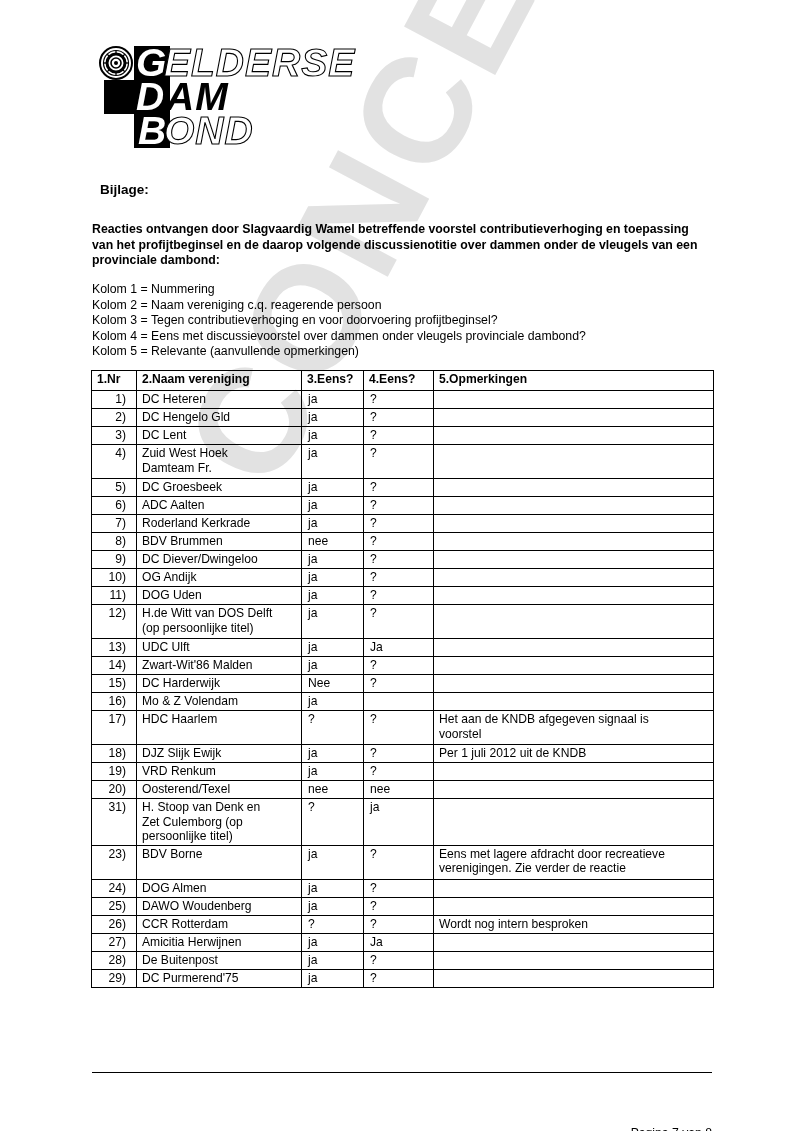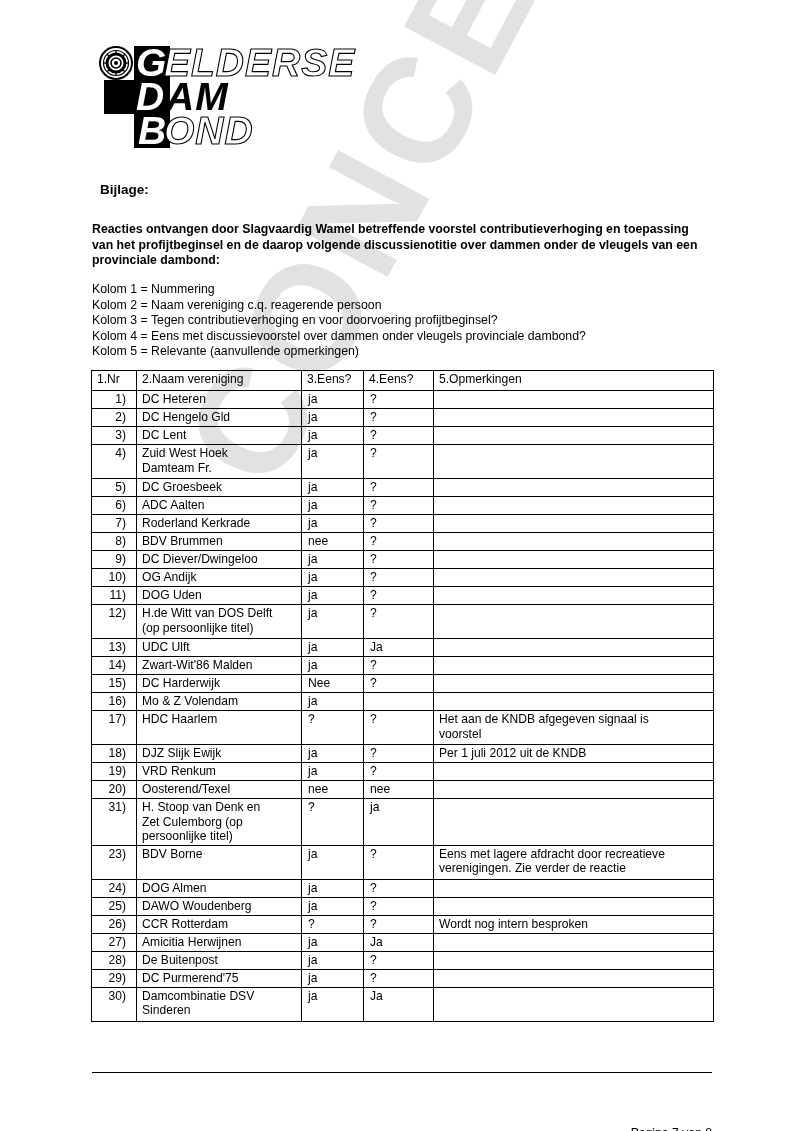--- a/index.html
+++ b/index.html
@@ -114,7 +114,7 @@
     background: transparent;
   }
   #resp-table th {
-    font-weight: normal;
+    font-weight: bold;
     text-align: left;
     height: 17px;
     margin-top: 36px;

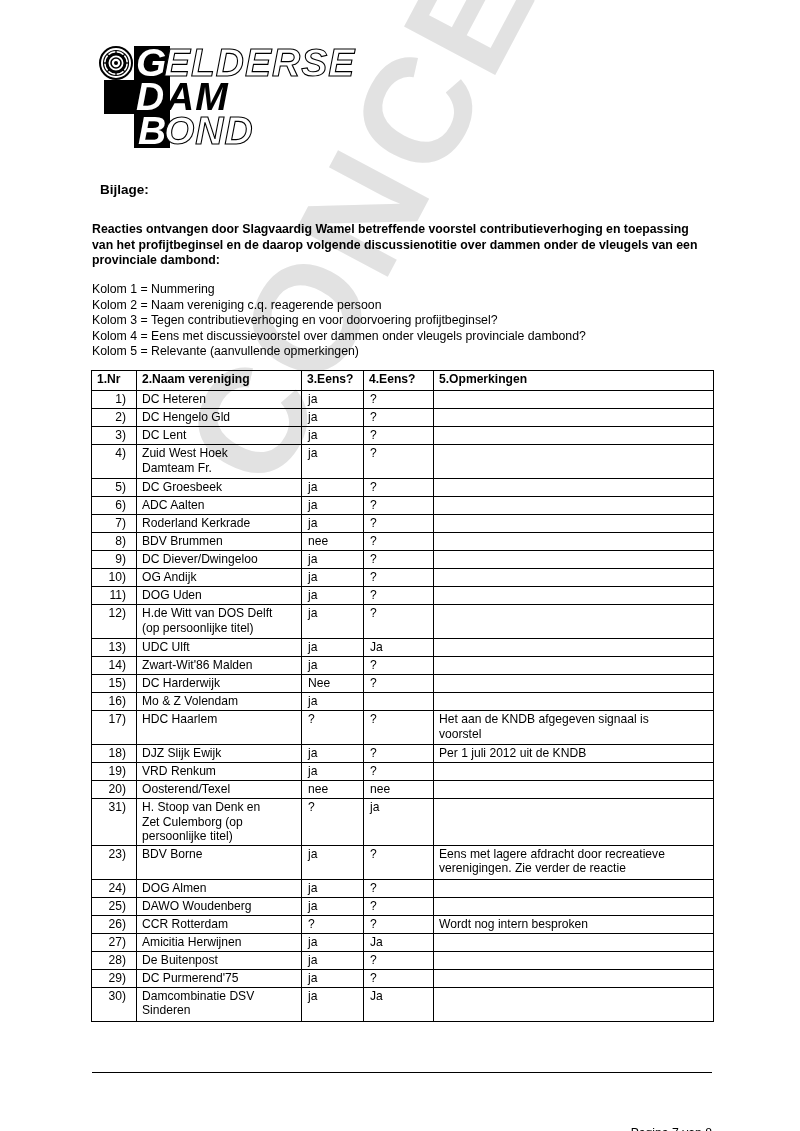--- a/index.html
+++ b/index.html
@@ -662,22 +662,6 @@
             </td>
             <td></td>
           </tr>
-          <tr class="r2">
-            <td class="nr">
-              <span class="cell-line">30)</span>
-            </td>
-            <td>
-              <span class="cell-line">Damcombinatie DSV</span>
-              <span class="cell-line">Sinderen</span>
-            </td>
-            <td class="val">
-              <span class="cell-line">ja</span>
-            </td>
-            <td class="val">
-              <span class="cell-line">Ja</span>
-            </td>
-            <td></td>
-          </tr>
         </tbody>
     </table>
 

